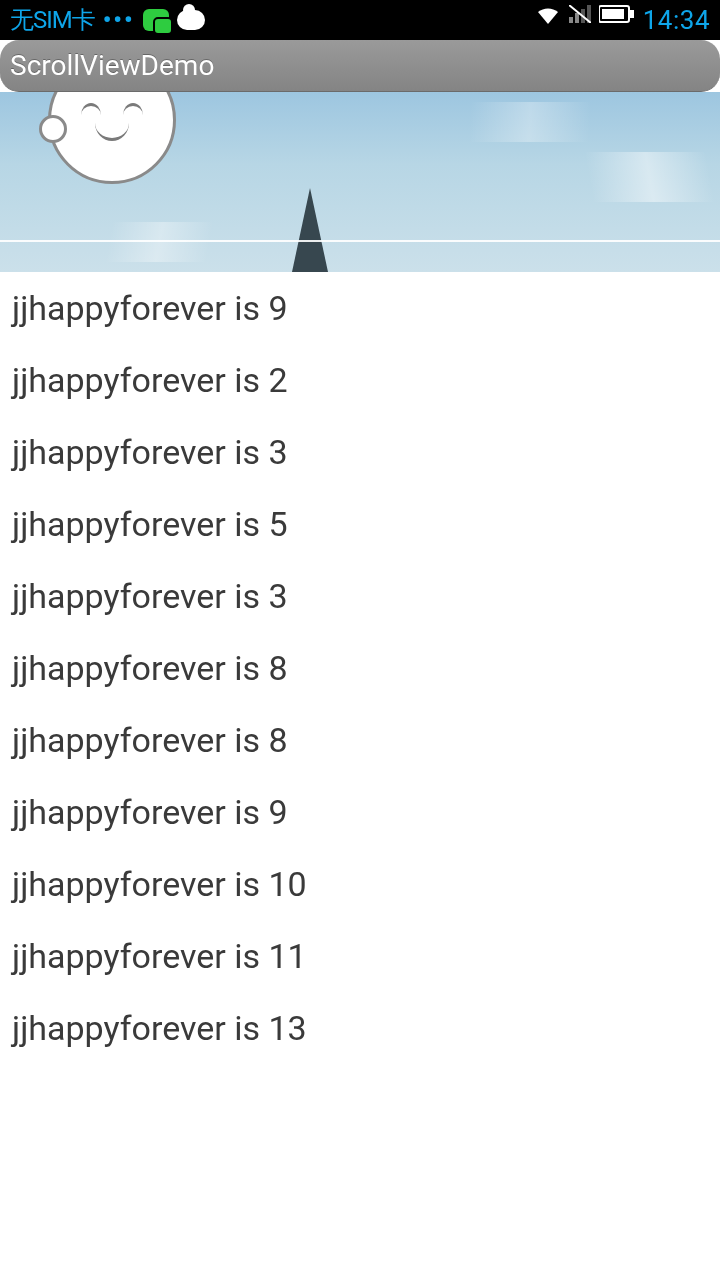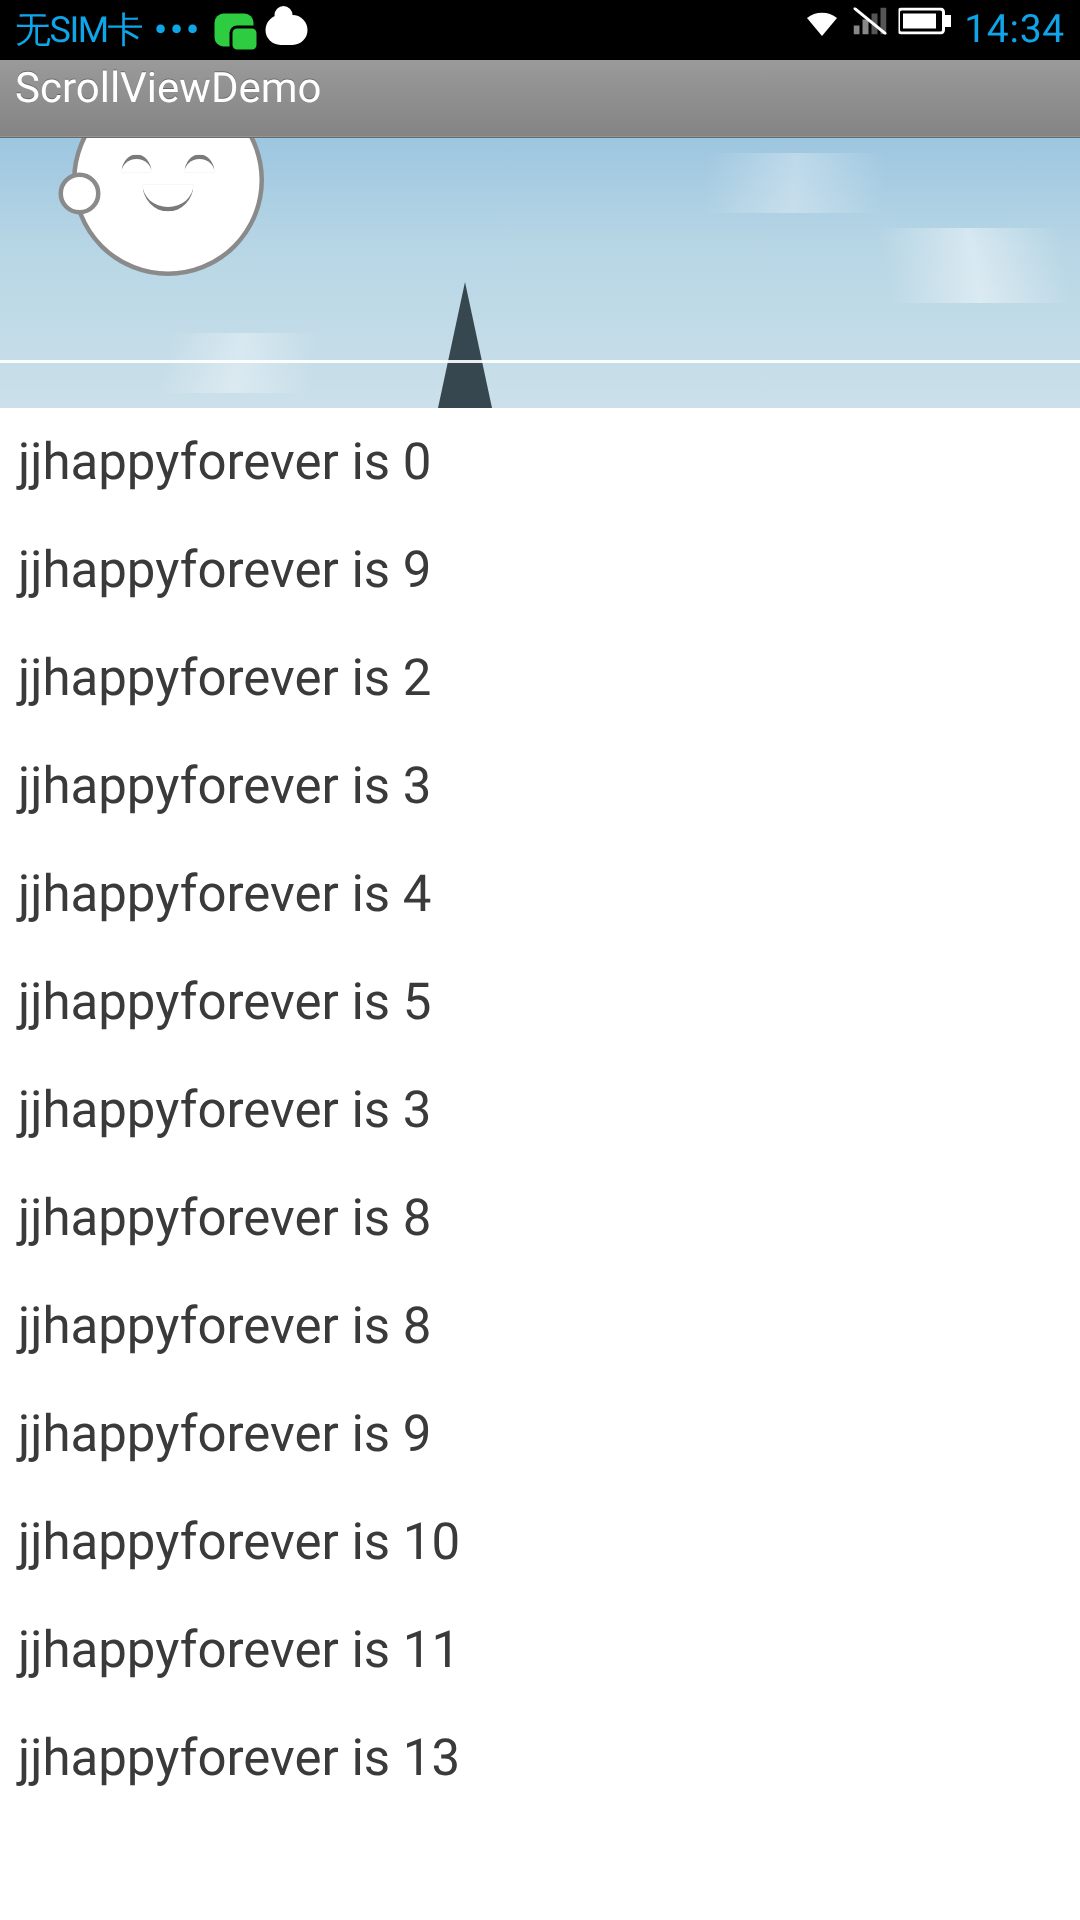--- a/index.html
+++ b/index.html
@@ -64,11 +64,12 @@
       background: linear-gradient(#9a9a9a, #848484);
       color: #ffffff;
       display: flex;
-      align-items: flex-end;
+      align-items: center;
       padding: 16px 10px;
       font-size: 28px;
       text-shadow: 0 -1px 0 rgba(0,0,0,.3);
       border-bottom: 1px solid #6b6b6b;
+      border-radius: 19px;
     }
 
     

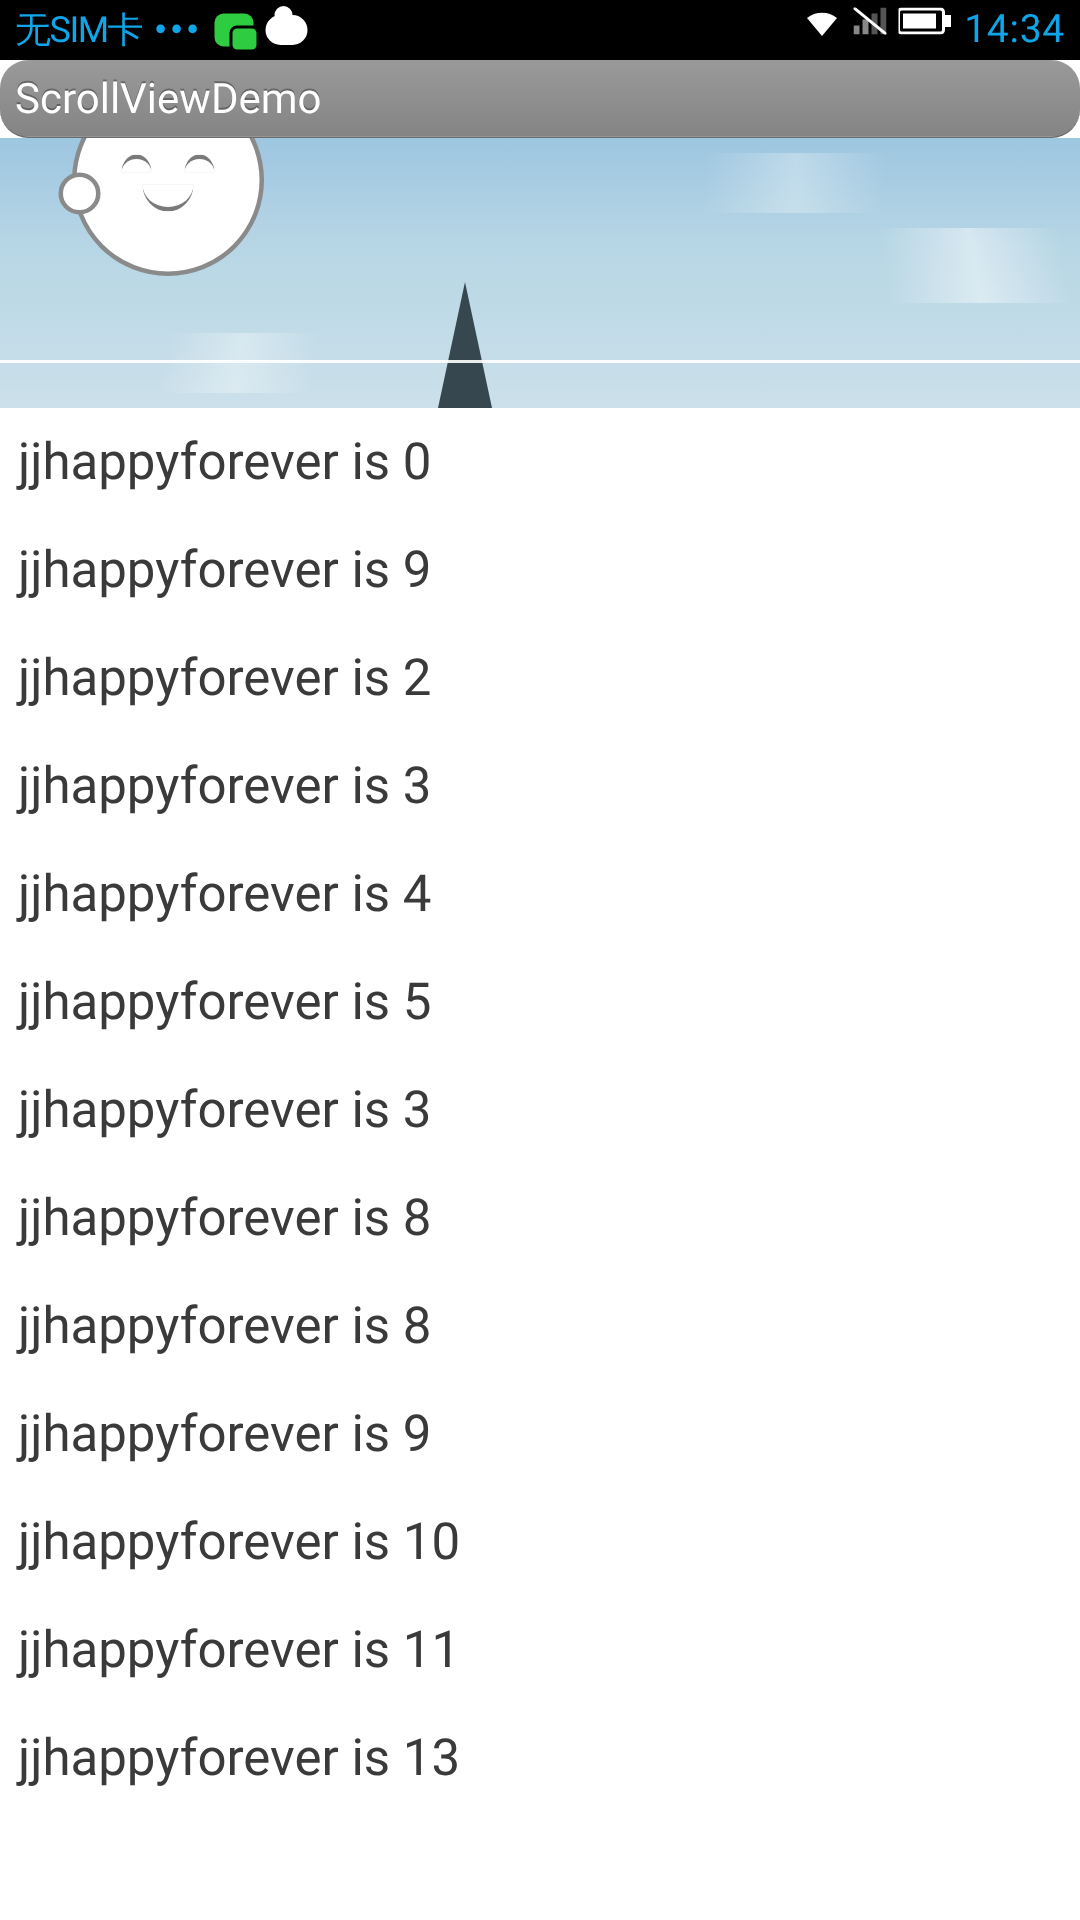--- a/index.html
+++ b/index.html
@@ -218,9 +218,6 @@
 
 <div class="list">
   <div class="list-item">
-      <span>jjhappyforever is 0</span>
-    </div>
-  <div class="list-item">
       <span>jjhappyforever is 9</span>
     </div>
   <div class="list-item">

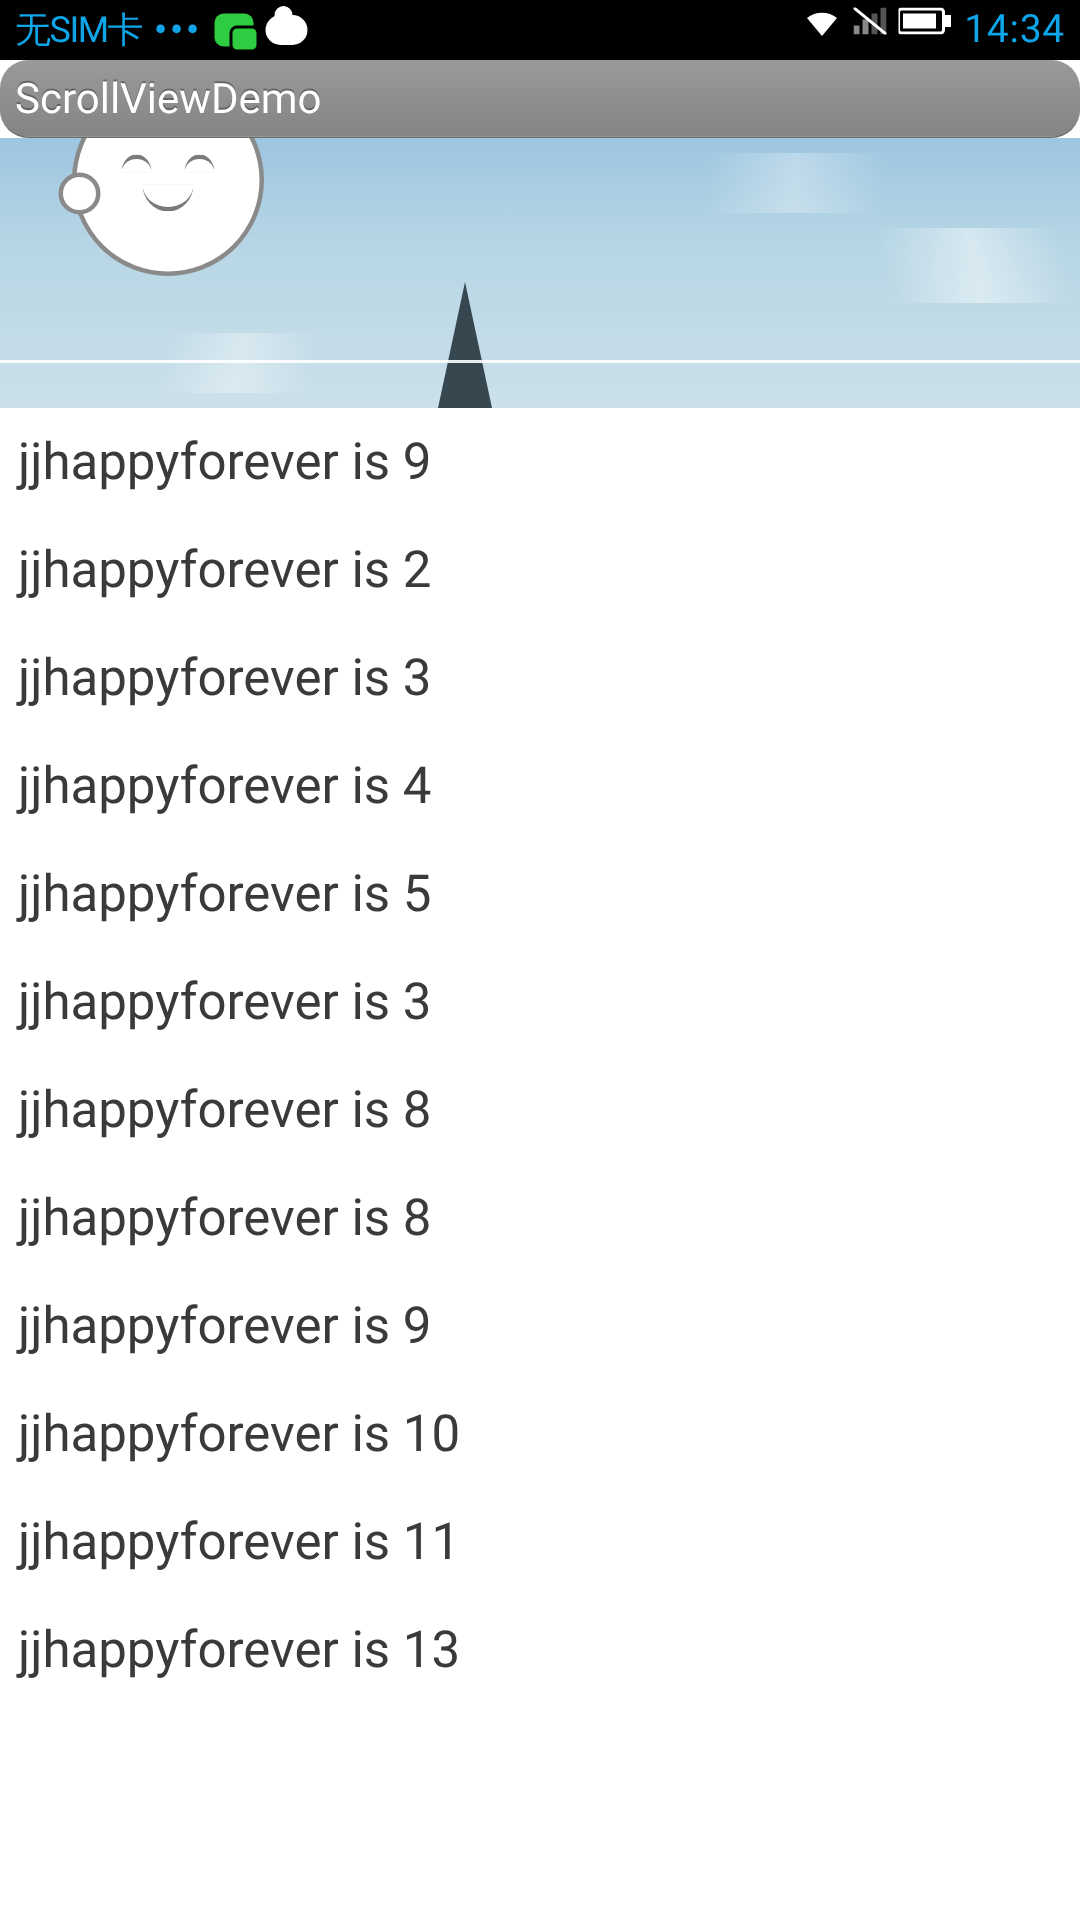--- a/index.html
+++ b/index.html
@@ -227,9 +227,6 @@
       <span>jjhappyforever is 3</span>
     </div>
   <div class="list-item">
-      <span>jjhappyforever is 4</span>
-    </div>
-  <div class="list-item">
       <span>jjhappyforever is 5</span>
     </div>
   <div class="list-item">

